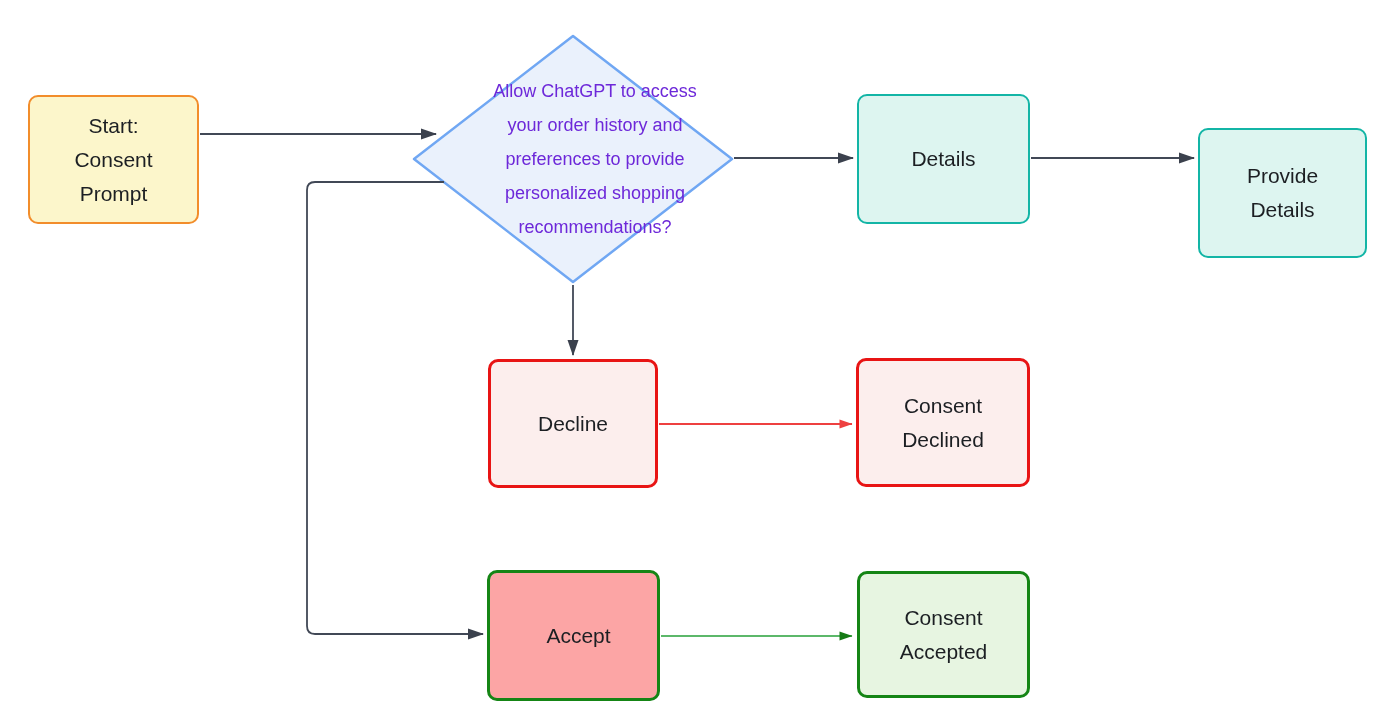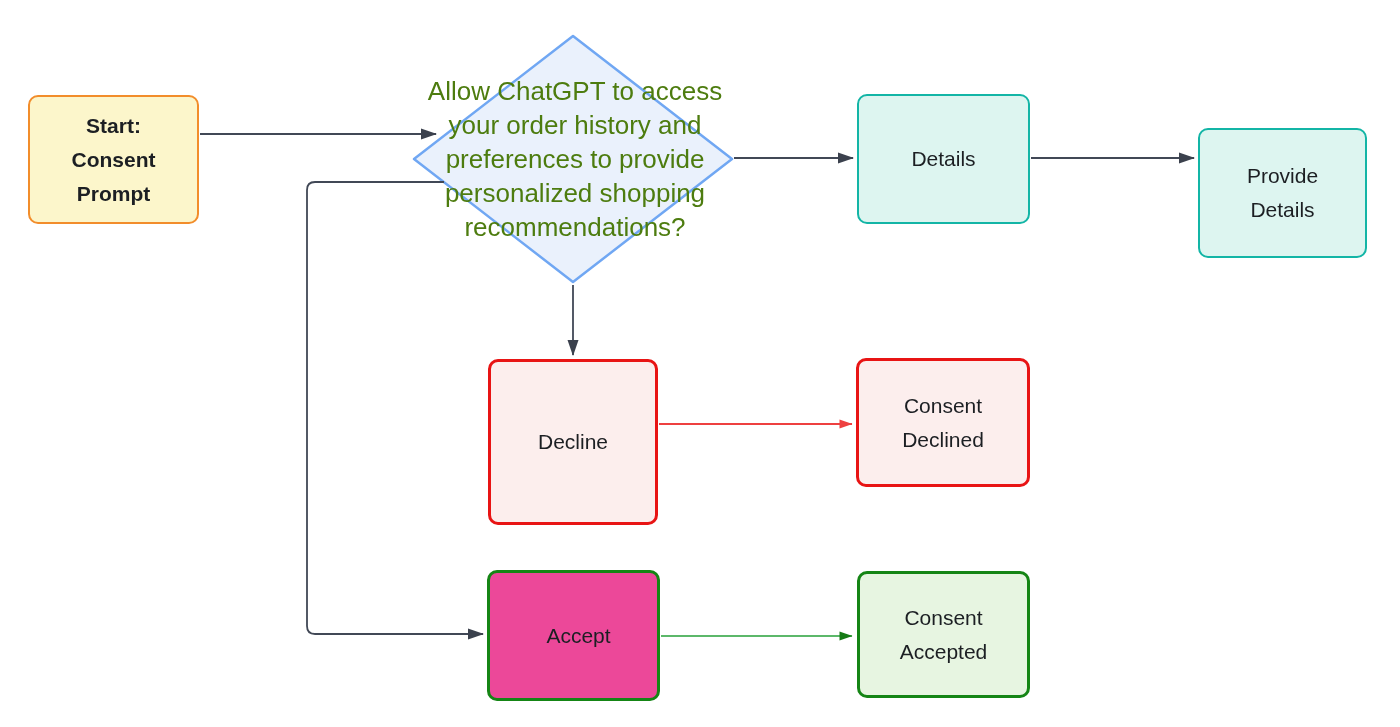--- a/index.html
+++ b/index.html
@@ -49,7 +49,7 @@
 
   .decision-label {
     position: absolute;
-    left: 420px;
+    left: 440px;
     top: 74px;
     width: 310px;
     height: 170px;
@@ -58,9 +58,9 @@
     justify-content: center;
     text-align: center;
     white-space: pre-line;
-    font-size: 26px;
+    font-size: 18px;
     line-height: 34px;
-    color: #4d7c0f;
+    color: #6d28d9;
   }
 </style>
 </head>

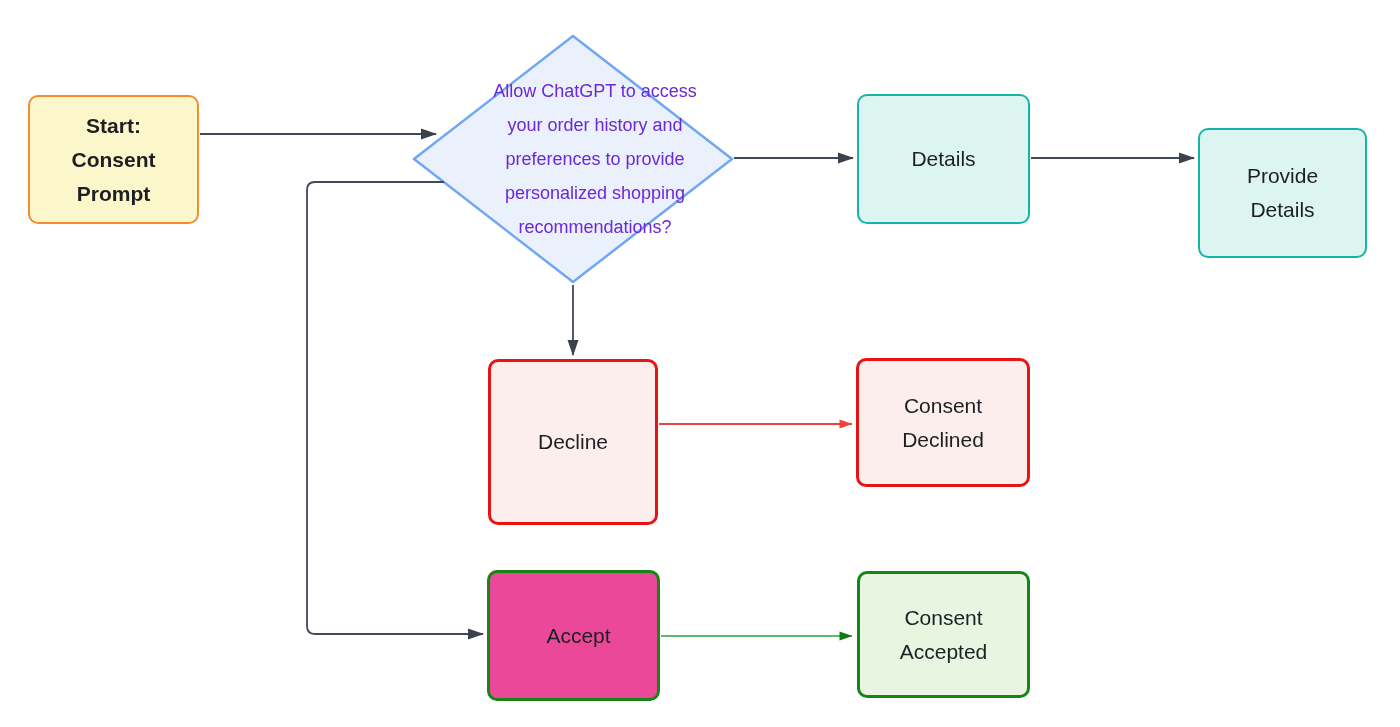--- a/index.html
+++ b/index.html
@@ -39,7 +39,7 @@
   .thin  { border-width: 2px; }
   .thick { border-width: 3px; }
 
-  .n-start    { left: 28px;   top: 95px;  width: 171px; height: 129px; font-weight: bold; }
+  .n-start    { left: 28px;   top: 95px;  width: 171px; height: 129px; }
   .n-details  { left: 857px;  top: 94px;  width: 173px; height: 130px; }
   .n-provide  { left: 1198px; top: 94px;  width: 169px; height: 130px; }
   .n-decline  { left: 488px;  top: 359px; width: 170px; height: 166px; }

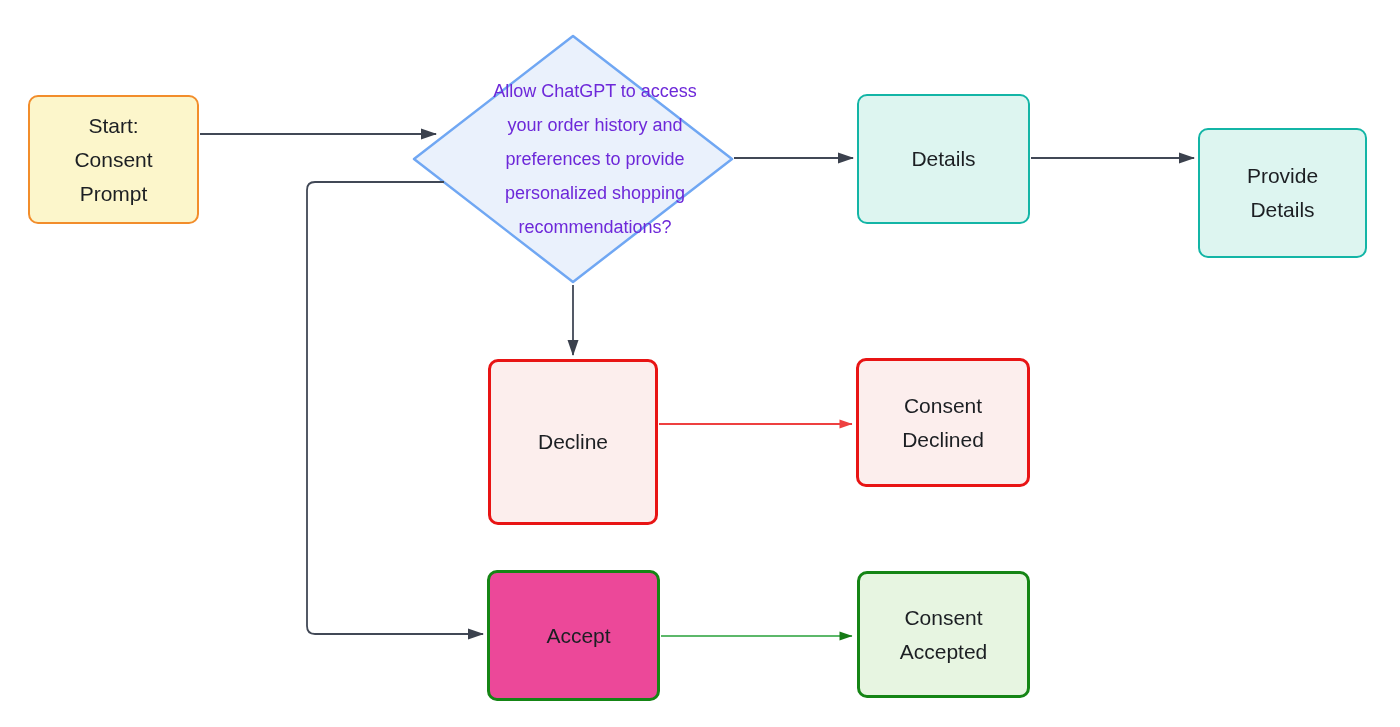--- a/index.html
+++ b/index.html
@@ -42,7 +42,7 @@
   .n-start    { left: 28px;   top: 95px;  width: 171px; height: 129px; }
   .n-details  { left: 857px;  top: 94px;  width: 173px; height: 130px; }
   .n-provide  { left: 1198px; top: 94px;  width: 169px; height: 130px; }
-  .n-decline  { left: 488px;  top: 359px; width: 170px; height: 166px; }
+  .n-decline  { left: 488px;  top: 359px; width: 170px; height: 129px; }
   .n-declined { left: 856px;  top: 358px; width: 174px; height: 129px; }
   .n-accept   { left: 487px;  top: 570px; width: 173px; height: 131px; }
   .n-accepted { left: 857px;  top: 571px; width: 173px; height: 127px; }

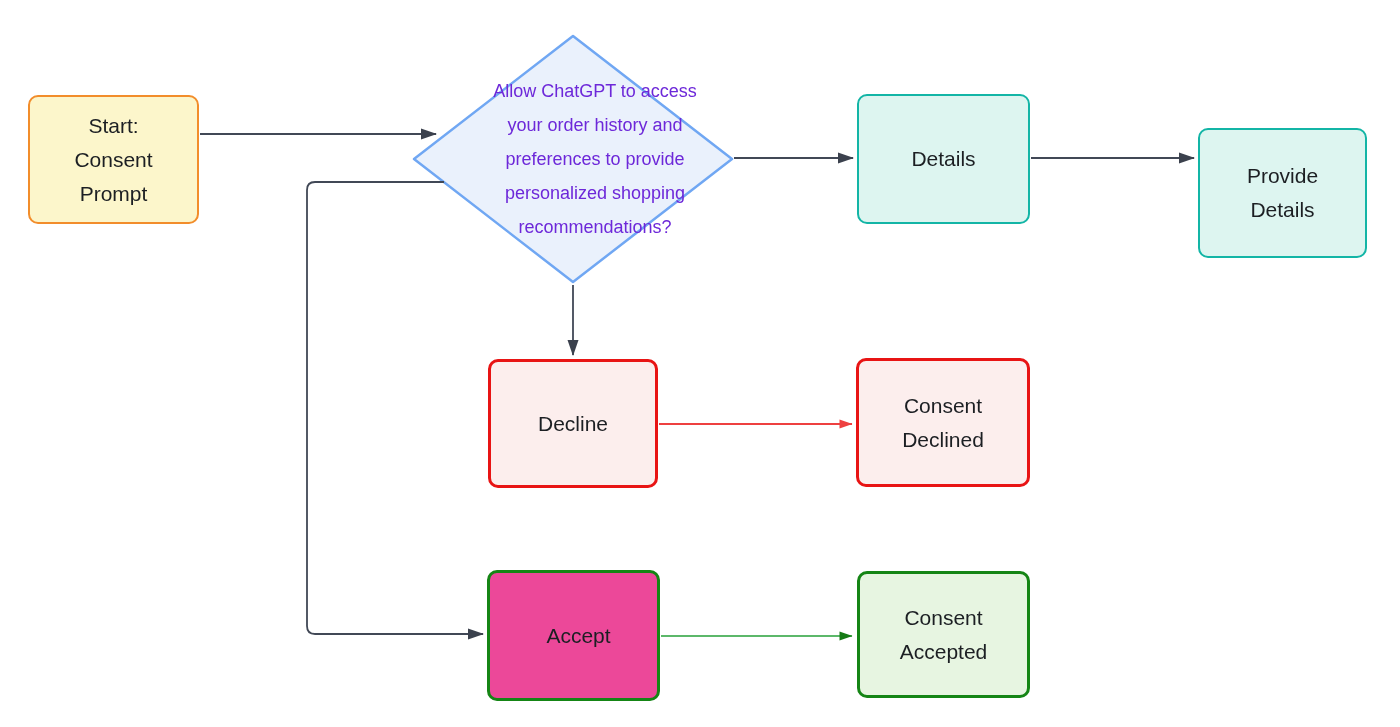--- a/index.html
+++ b/index.html
@@ -118,7 +118,7 @@
   <div class="node thick n-declined" style="background-color: rgb(252, 238, 237); border-color: rgb(232, 20, 20);">Consent
 Declined</div>
 
-  <div class="node thick n-accept" style="background-color: #ec4899; border-color: rgb(21, 133, 21); padding-left: 10px;">Accept</div>
+  <div class="node thick n-accept" style="background-color: #fca5a5; border-color: rgb(21, 133, 21); padding-left: 10px;">Accept</div>
 
   <div class="node thick n-accepted" style="background-color: rgb(231, 245, 225); border-color: rgb(21, 133, 21);">Consent
 Accepted</div>

